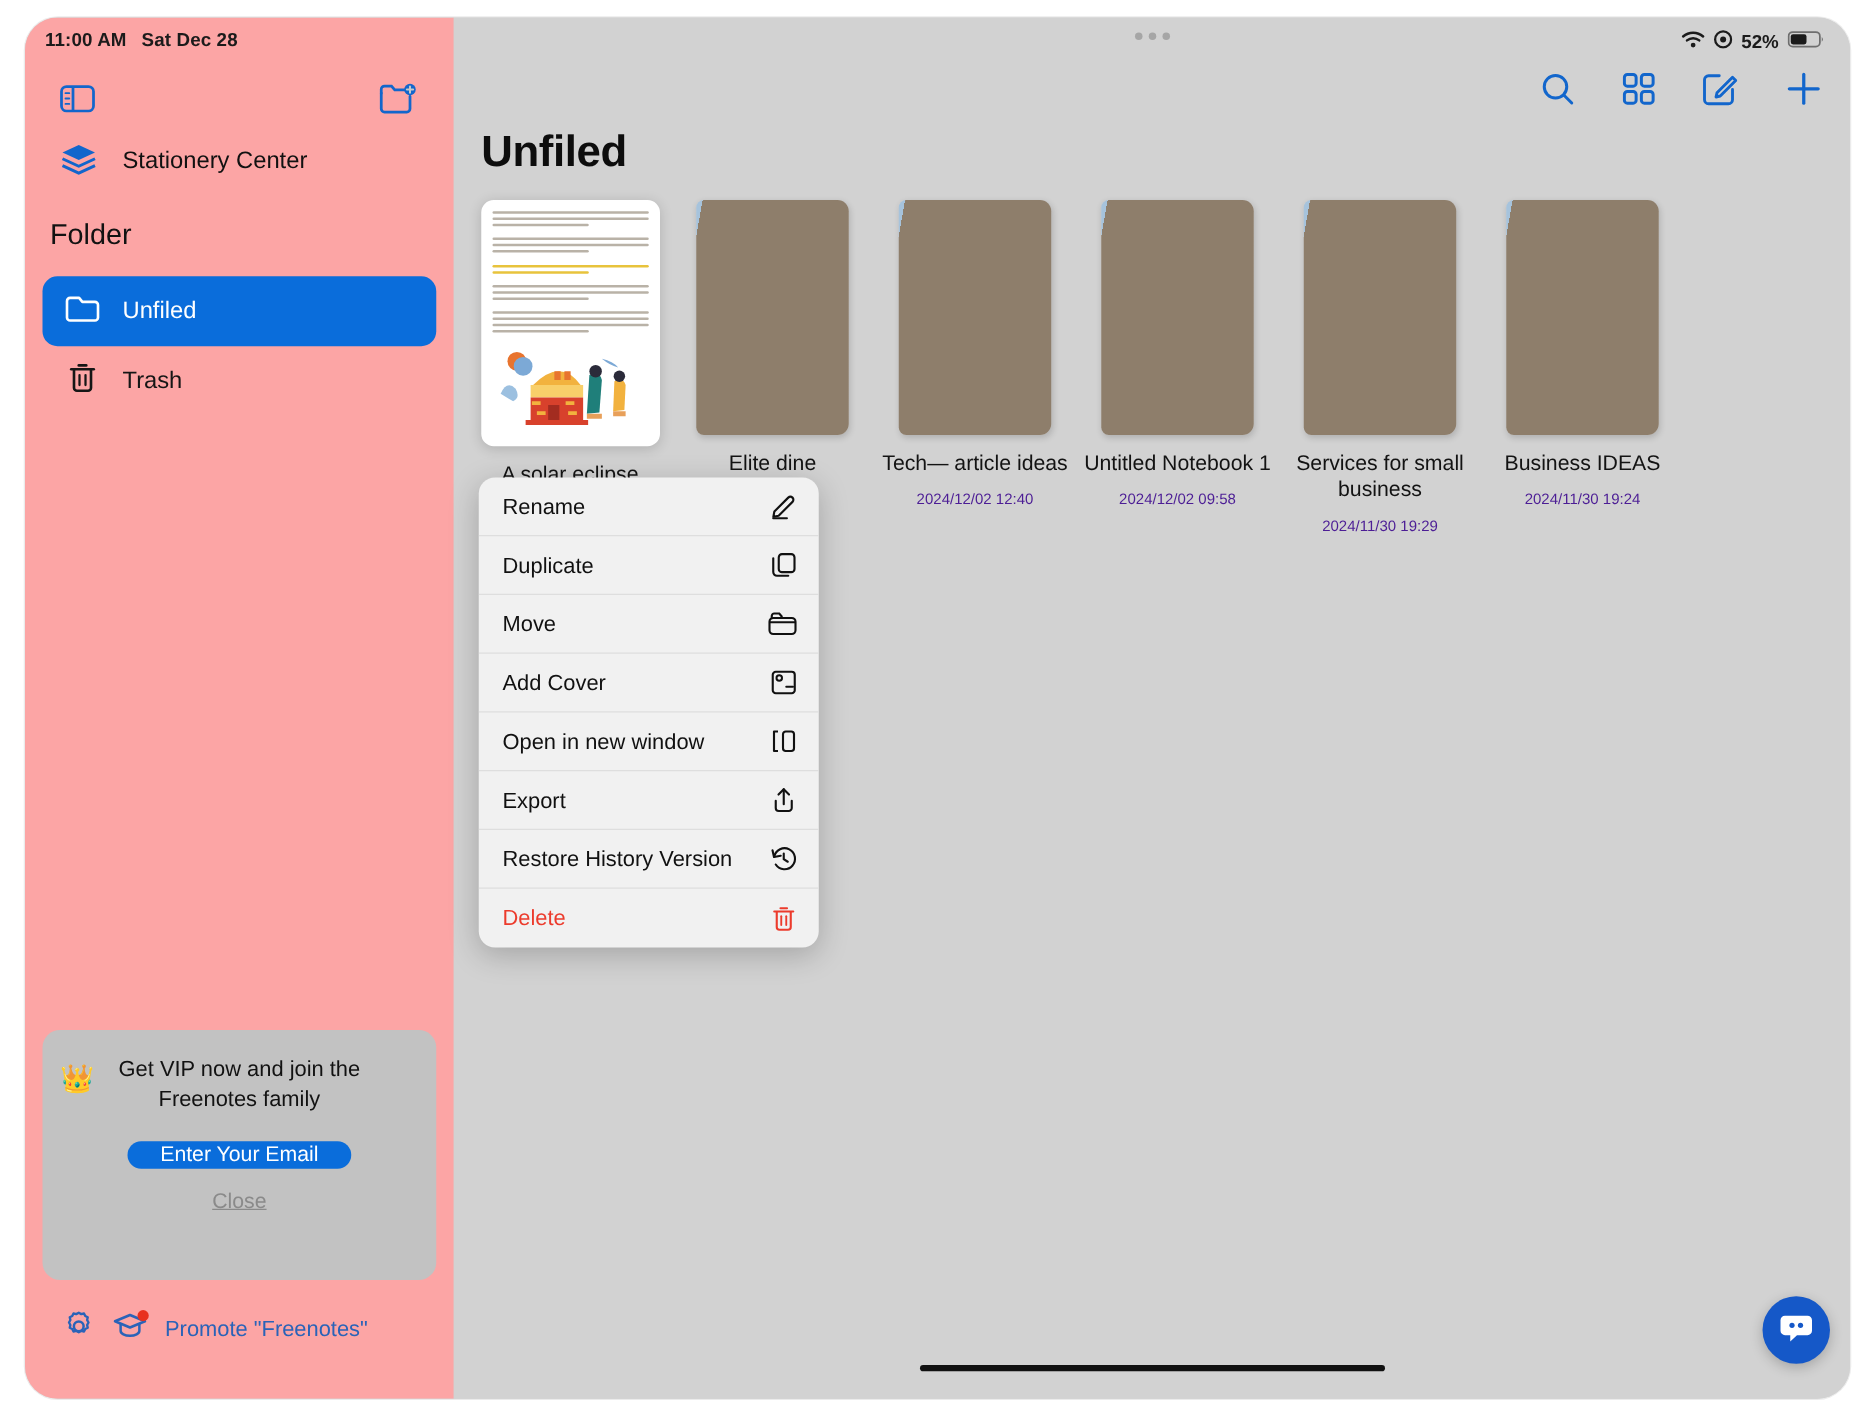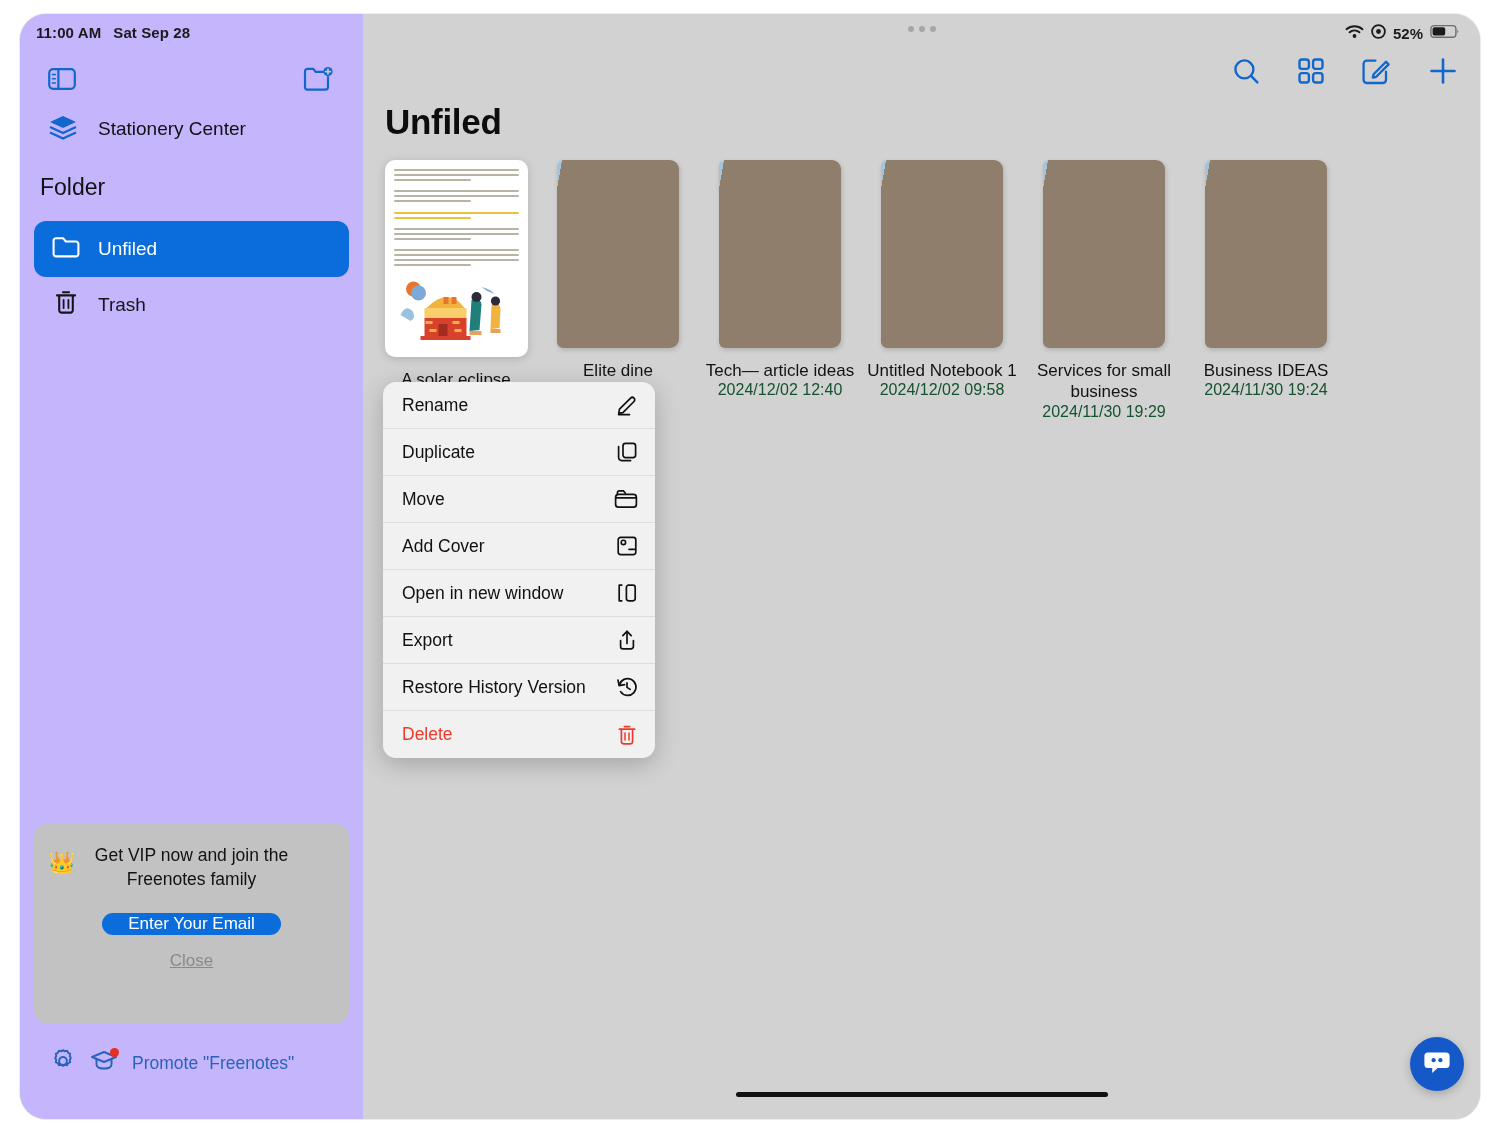--- a/index.html
+++ b/index.html
@@ -25,7 +25,7 @@
   #sidebar {
     position: absolute; left: 0; top: 0;
     width: 343px; height: 100%;
-    background: #c4b5fd;
+    background: #fca5a5;
   }
   .statusbar-left {
     position: absolute; left: 16px; top: 10px;

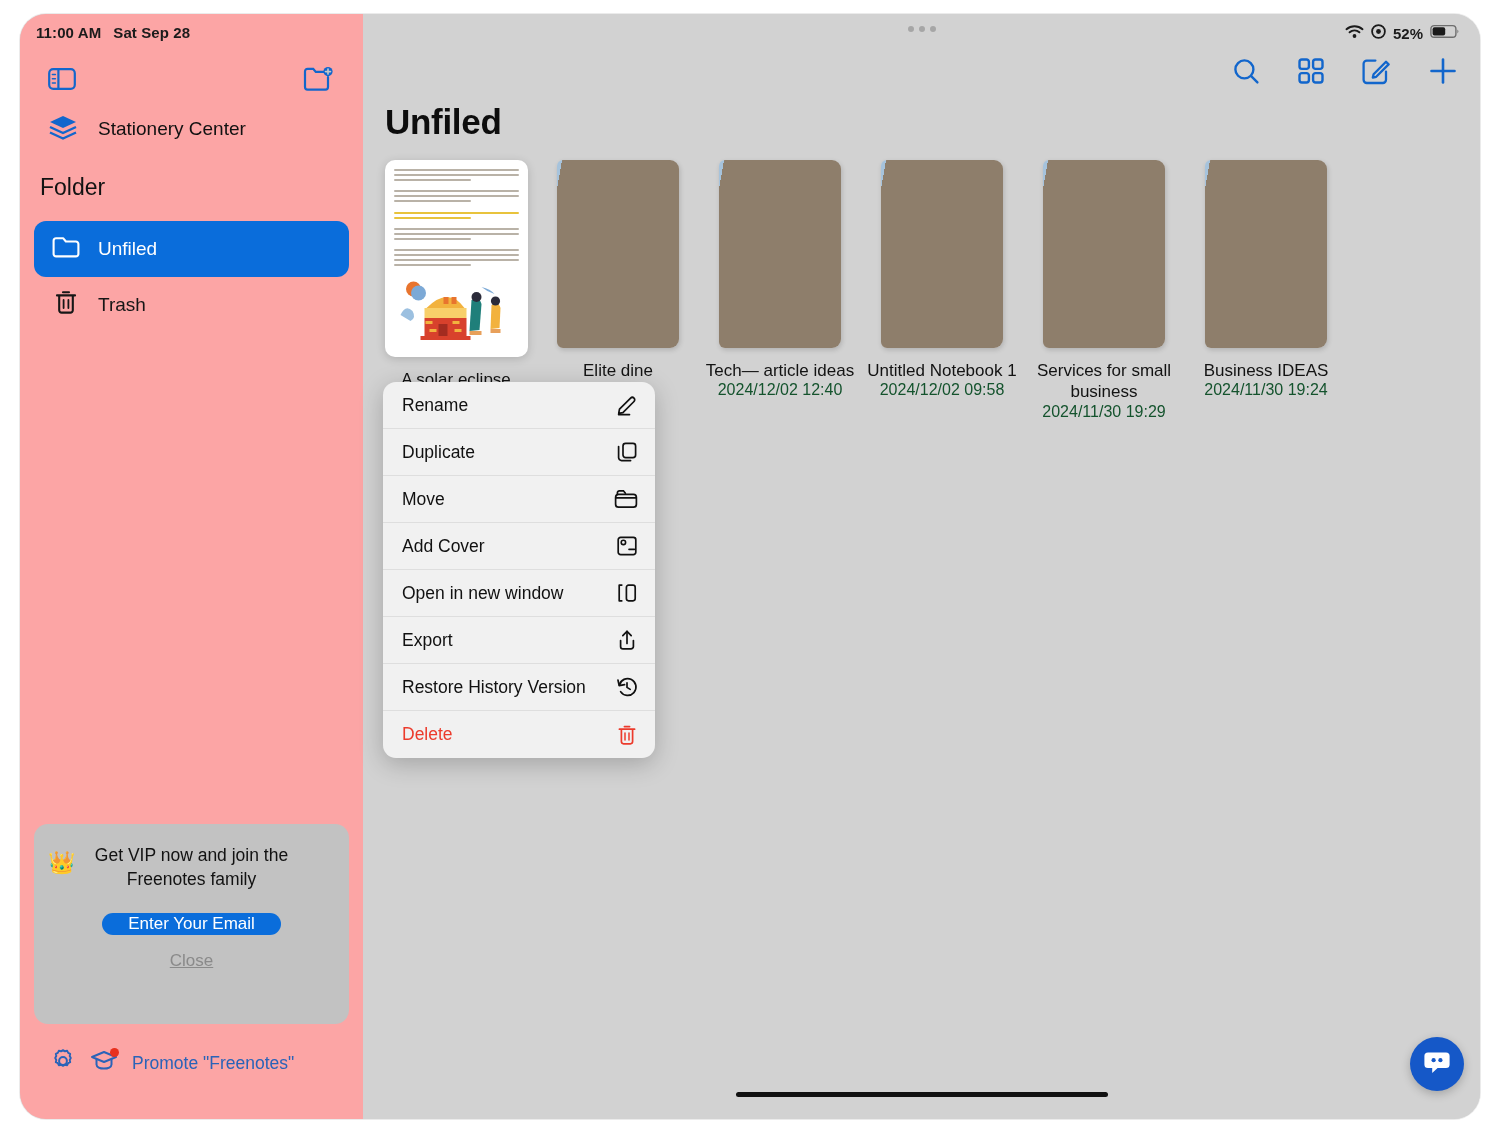--- a/index.html
+++ b/index.html
@@ -216,7 +216,7 @@
 
     <div class="statusbar-left">
       <span>11:00 AM</span>
-      <span>Sat Sep 28</span>
+      <span>Sat Dec 28</span>
     </div>
 
     <div class="sb-toolbar">

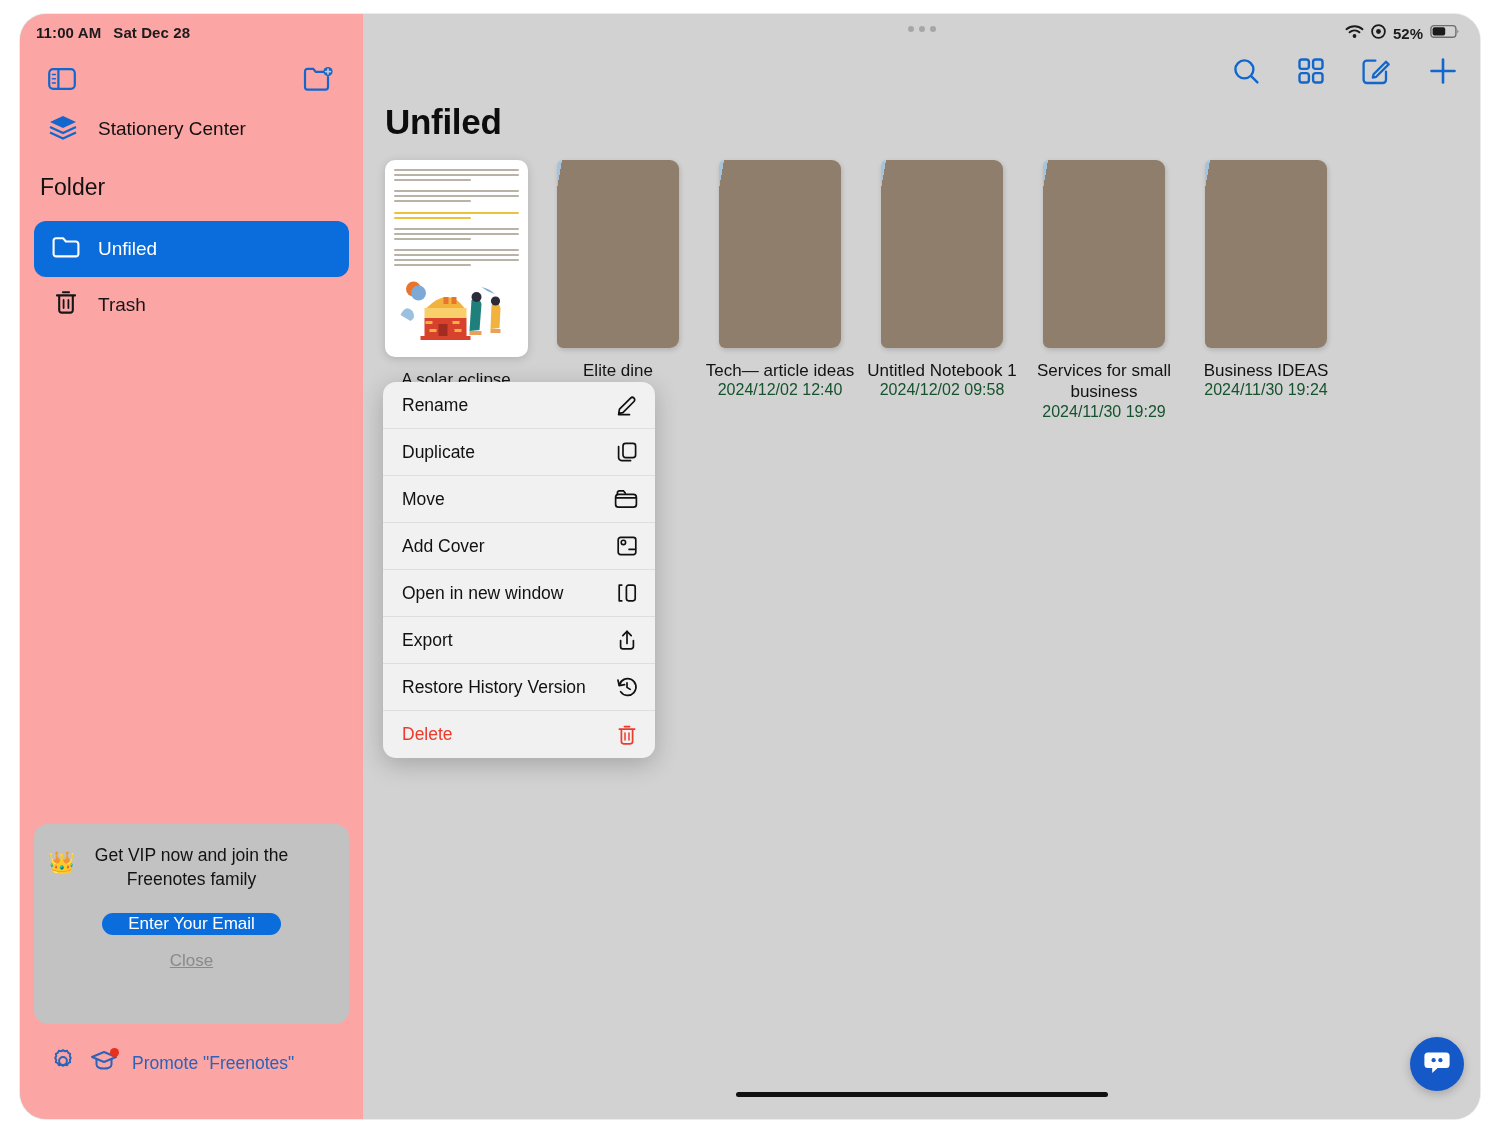--- a/index.html
+++ b/index.html
@@ -153,7 +153,8 @@
     padding: 0 4px;
   }
   .card-date {
-    font-size: 16px; color: #14532d;
+    margin-top: 11px;
+    font-size: 12px; color: #4c1d95;
   }
 
   

